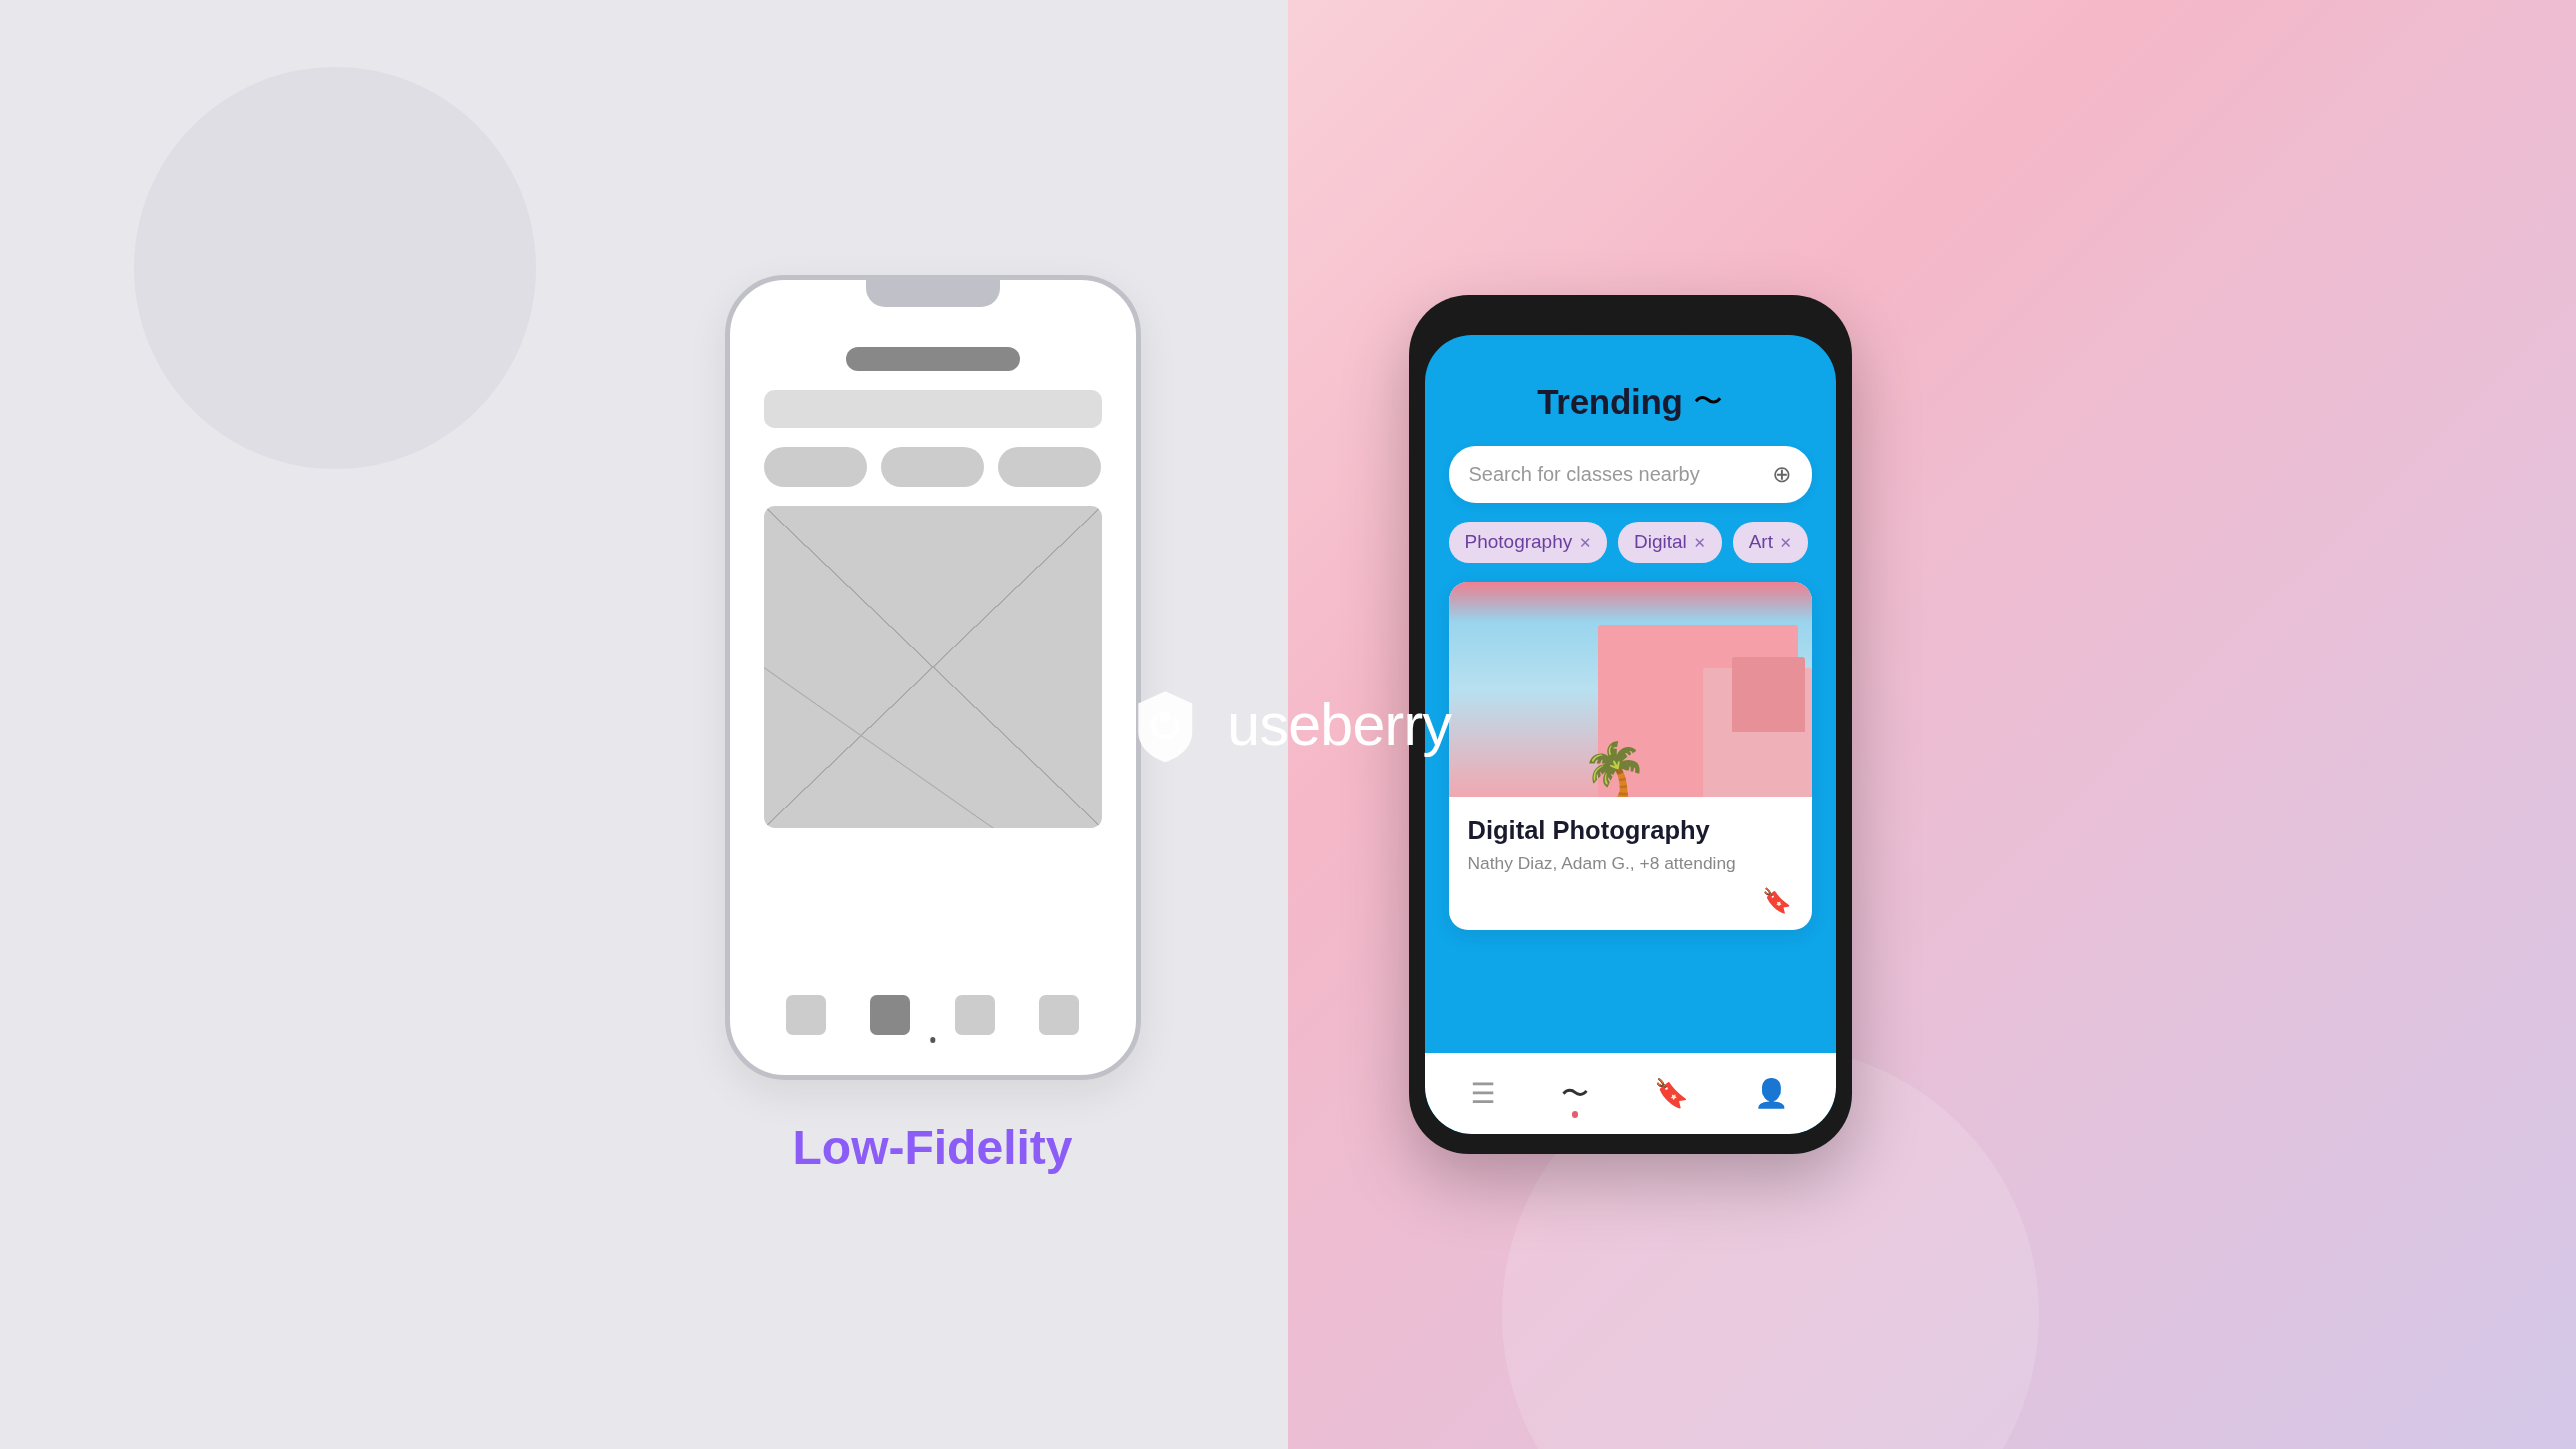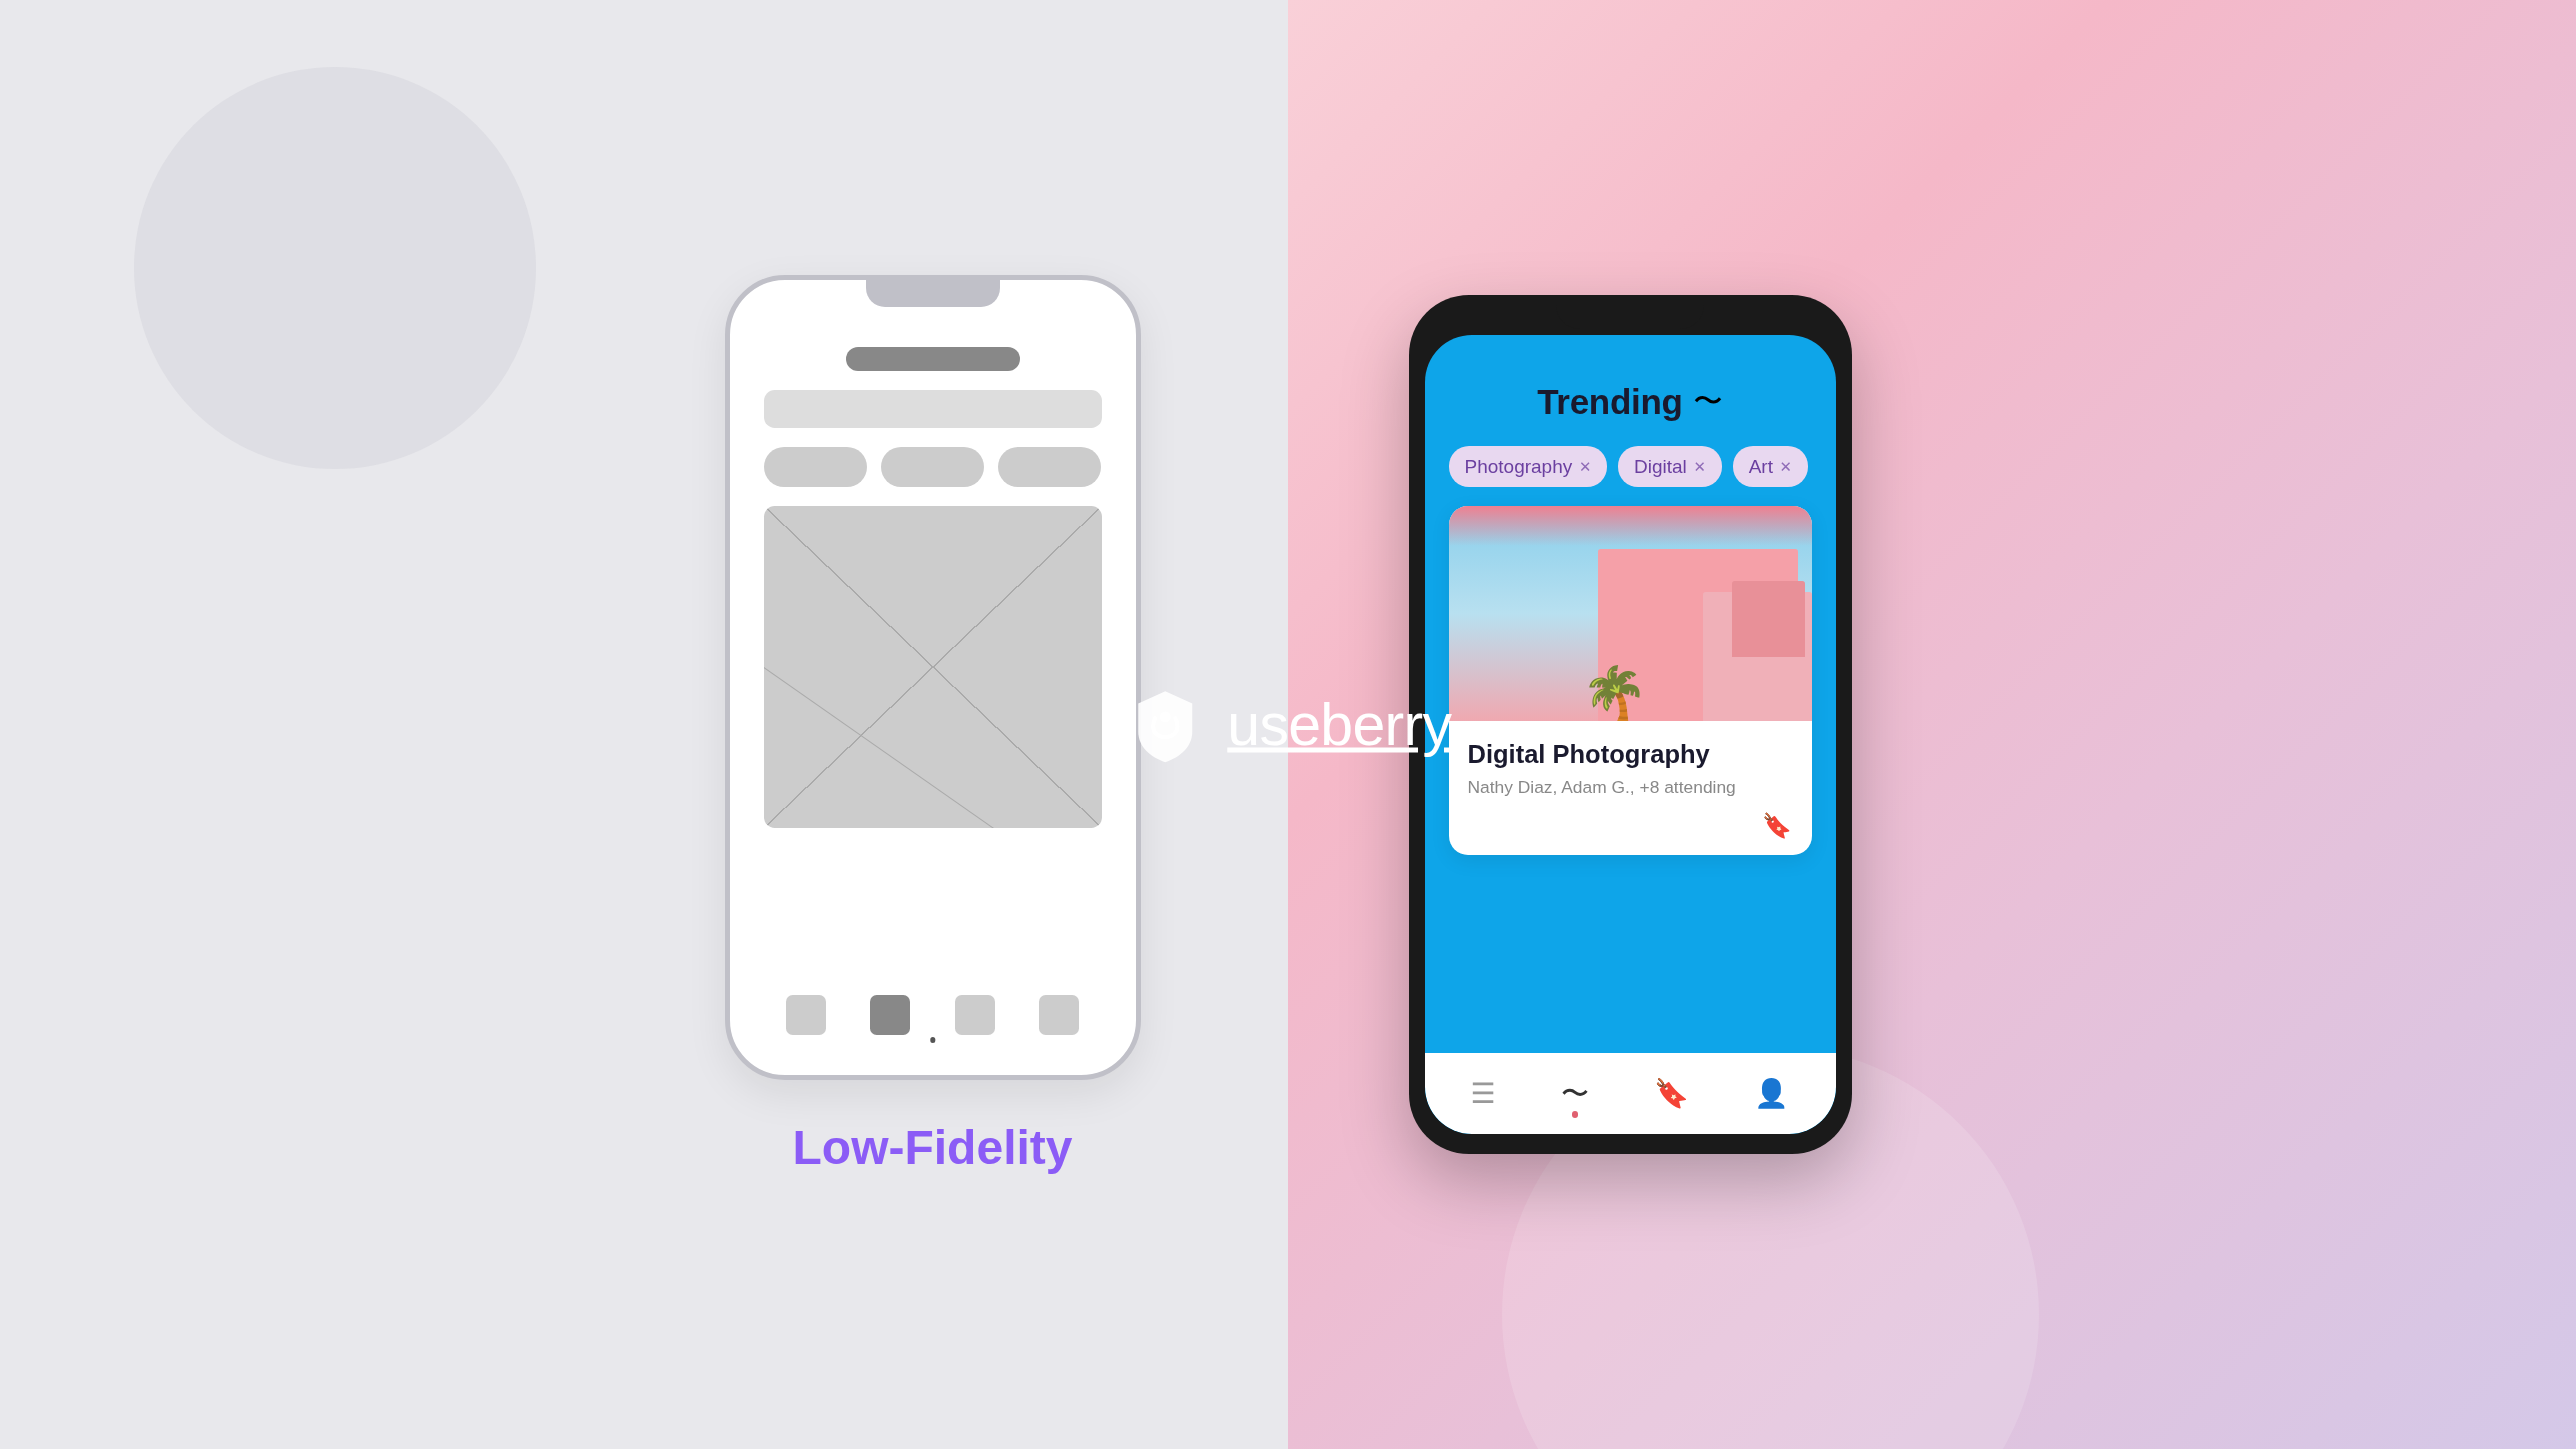--- a/index.html
+++ b/index.html
@@ -581,6 +581,10 @@
             <span class="hifi-trend-icon">〜</span>
           </div>
 
+          <div class="hifi-search">
+            <span class="hifi-search-text">Search for classes nearby</span>
+            <span class="hifi-search-icon">⊕</span>
+          </div>
 
           <div class="hifi-tags">
             <div class="hifi-tag hifi-tag-photo">

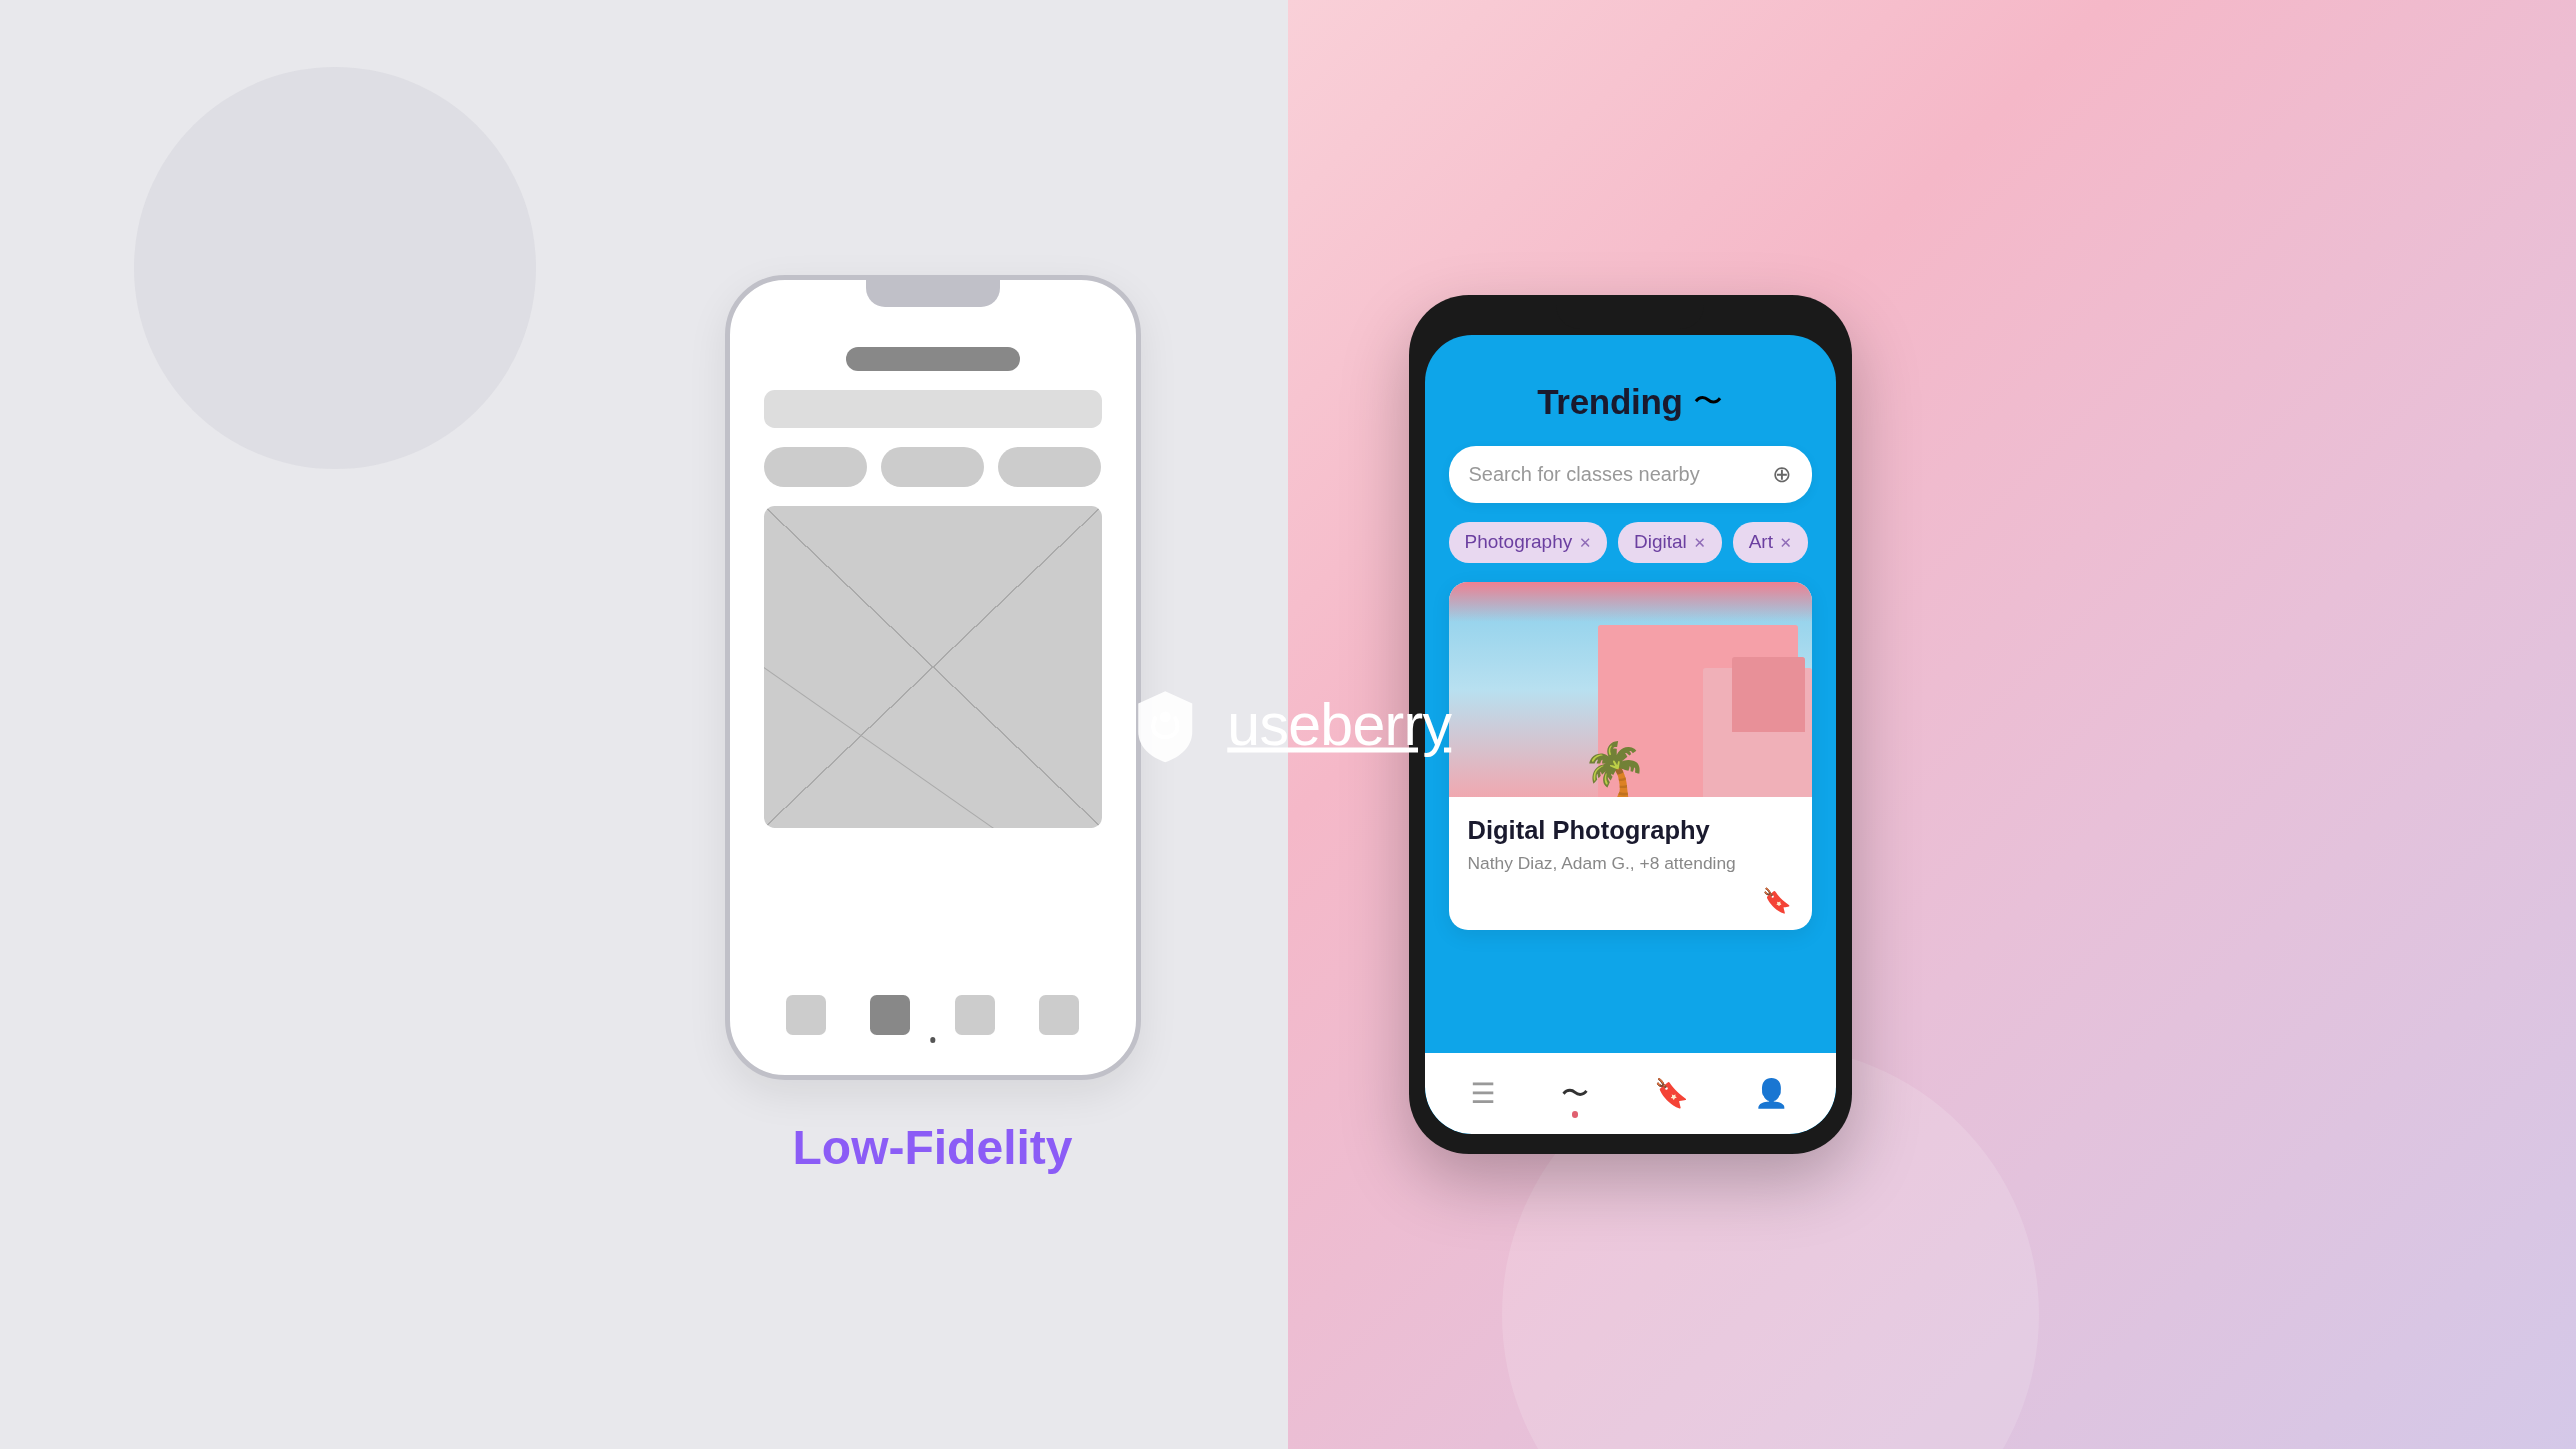--- a/index.html
+++ b/index.html
@@ -64,7 +64,6 @@
       font-weight: 500;
       color: white;
       letter-spacing: -0.7px;
-      text-decoration: underline;
     }
 
     

